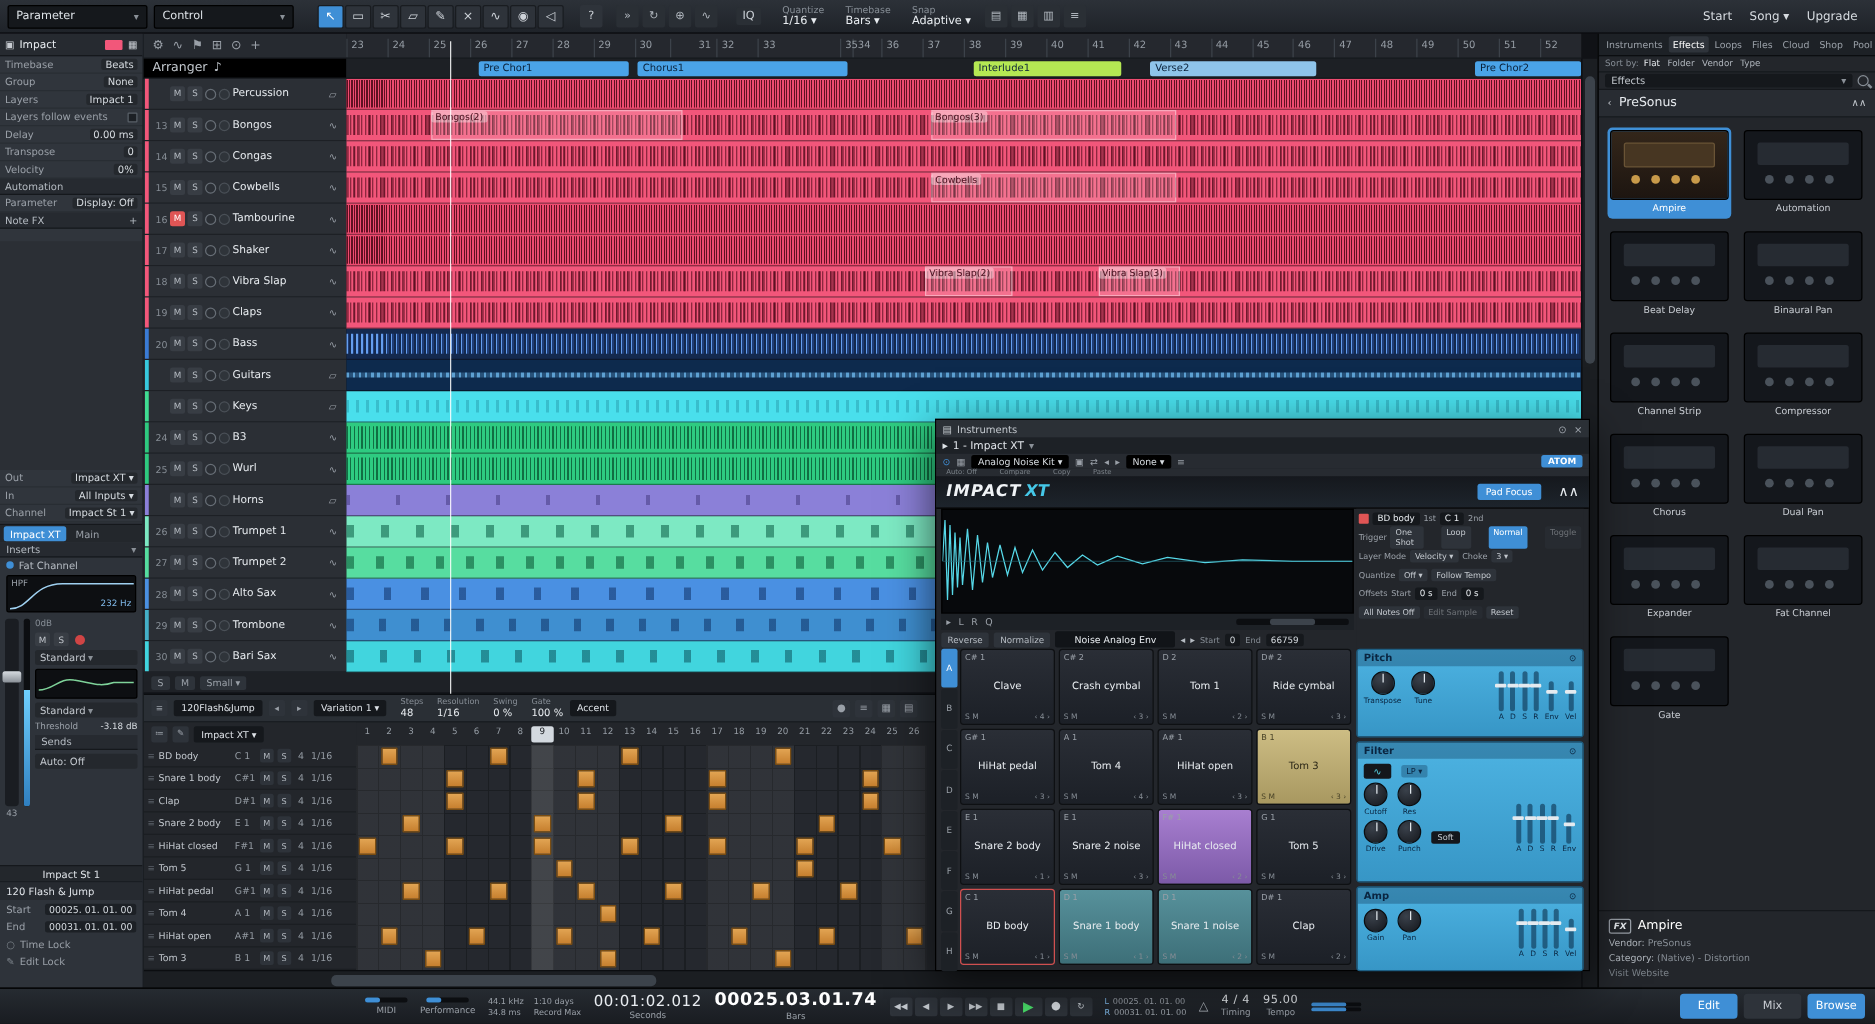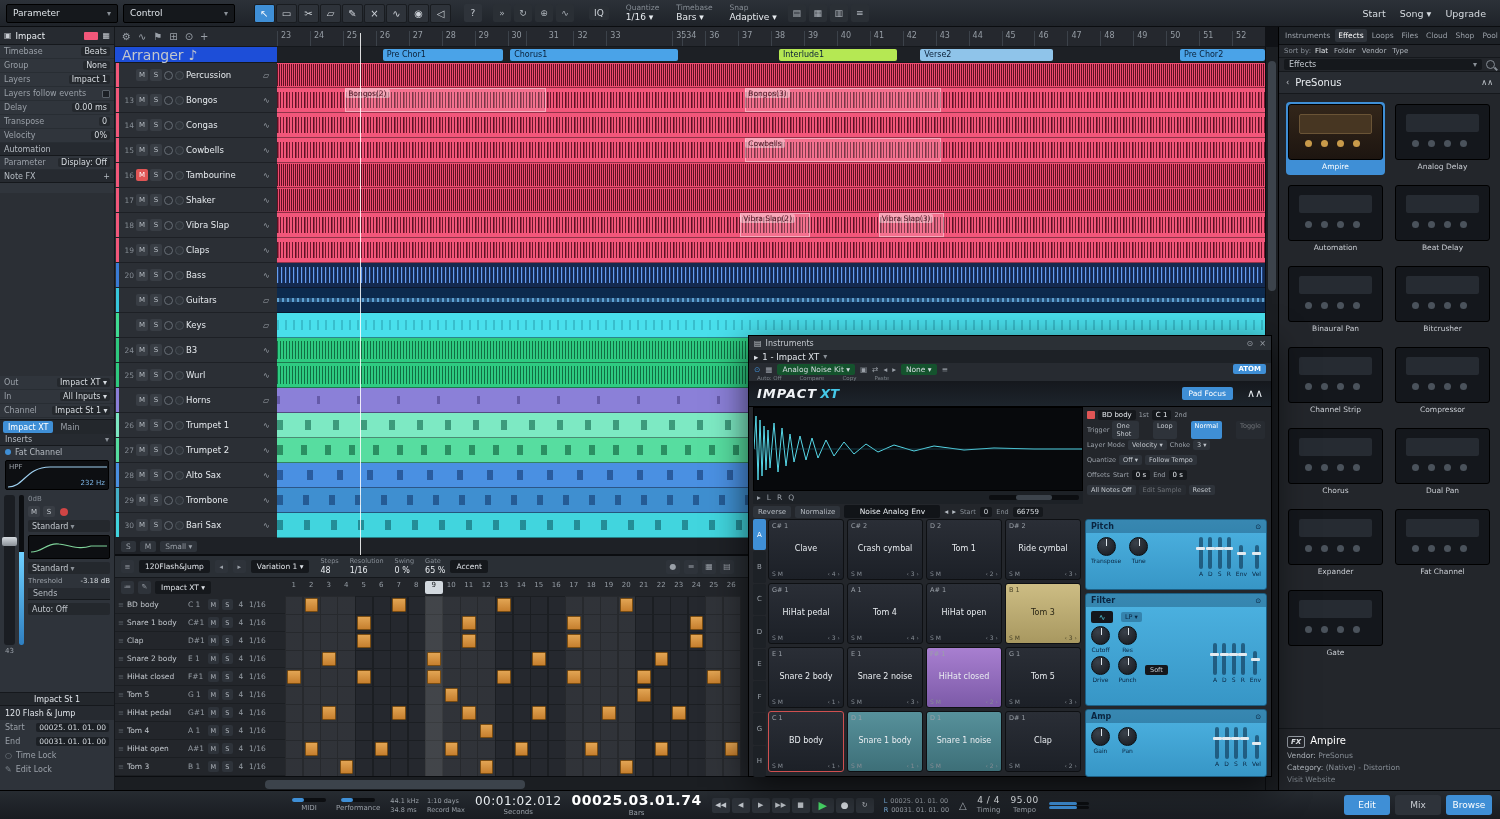--- a/index.html
+++ b/index.html
@@ -480,7 +480,7 @@
     <div class="rbar" style="left: 164.667px; width: 32.9333px;">28</div>
     <div class="rbar" style="left: 197.6px; width: 32.9333px;">29</div>
     <div class="rbar" style="left: 230.533px; width: 32.9333px;">30</div>
-    <div class="rbar" style="left: 249px; width: 32.9333px; text-align: right;">31</div>
+    <div class="rbar" style="left: 259px; width: 32.9333px; text-align: right;">31</div>
     <div class="rbar" style="left: 296.4px; width: 32.9333px;">32</div>
     <div class="rbar" style="left: 329.333px; width: 32.9333px;">33</div>
     <div class="rbar" style="left: 362.267px; width: 32.9333px; margin-left: 43px;">34</div>

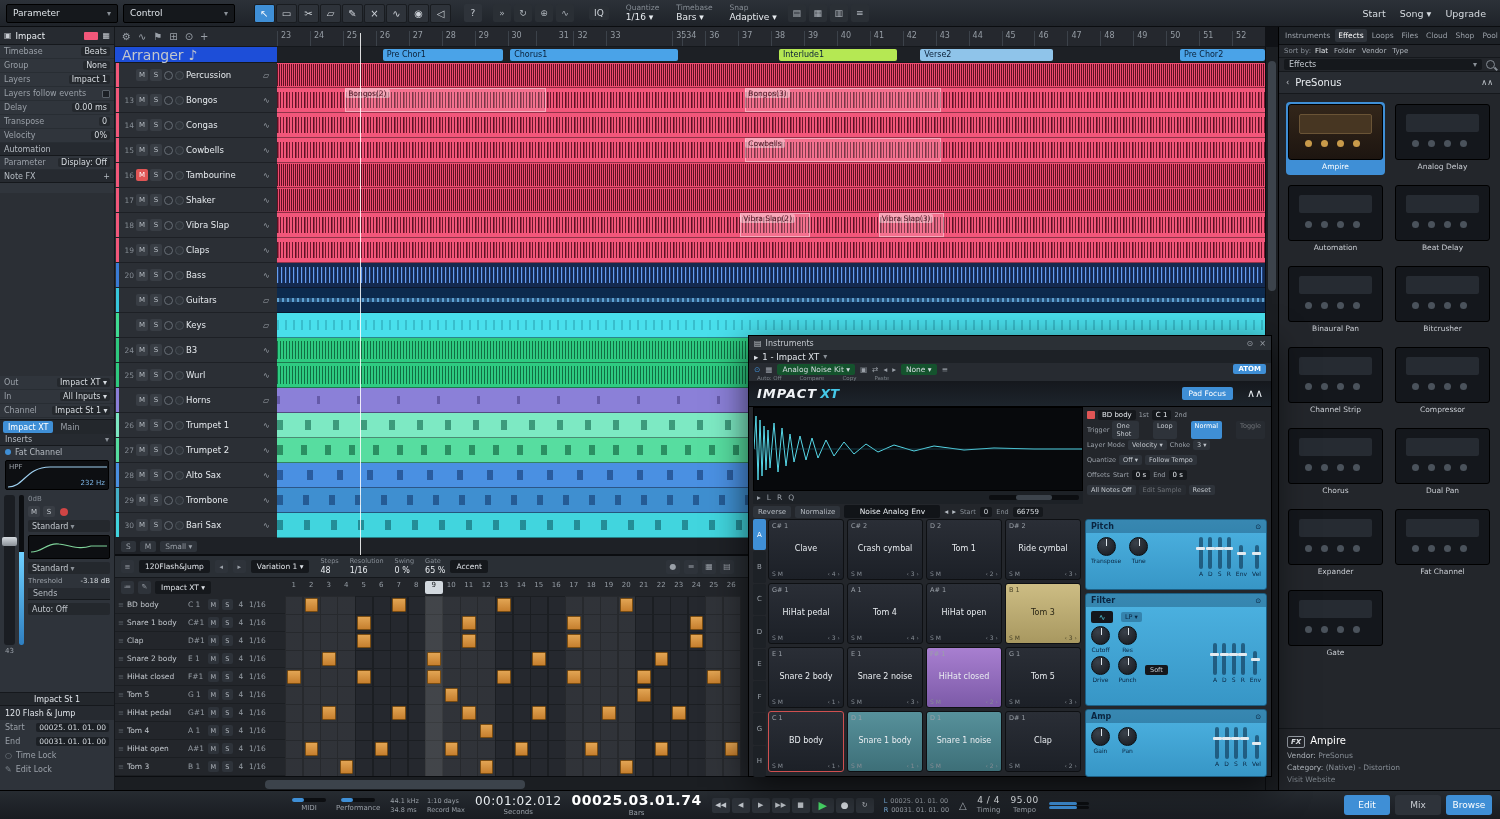--- a/index.html
+++ b/index.html
@@ -66,7 +66,7 @@
 #arr-tools{position:absolute;left:115px;top:27px;width:162px;height:20px;background:#262a30;border-bottom:1px solid #15181c;display:flex;align-items:center;gap:7px;padding:0 7px;color:#9aa0a8;font-size:10px}
 #ruler{position:absolute;left:277px;top:27px;width:988px;height:20px;background:#25282e;border-bottom:1px solid #15181c;overflow:hidden}
 .rbar{position:absolute;top:4px;height:15px;border-left:1px solid #3c424a;padding-left:3px;font-size:8px;color:#959ca4}
-#arranger-cell{position:absolute;left:115px;top:47px;width:162px;height:16px;background:#1d4ed8;border-bottom:1px solid #15181c;display:flex;align-items:center;gap:5px;padding:0 7px;color:#c2c7cd;font-size:14px}
+#arranger-cell{position:absolute;left:115px;top:47px;width:162px;height:16px;background:#000000;border-bottom:1px solid #15181c;display:flex;align-items:center;gap:5px;padding:0 7px;color:#c2c7cd;font-size:10px}
 #marker-lane{position:absolute;left:277px;top:47px;width:988px;height:16px;background:#1d2025;border-bottom:1px solid #15181c}
 .marker{position:absolute;top:2px;height:12px;border-radius:2px;font-size:8px;color:#0a2038;padding:0 4px;line-height:12px;white-space:nowrap;overflow:hidden}
 

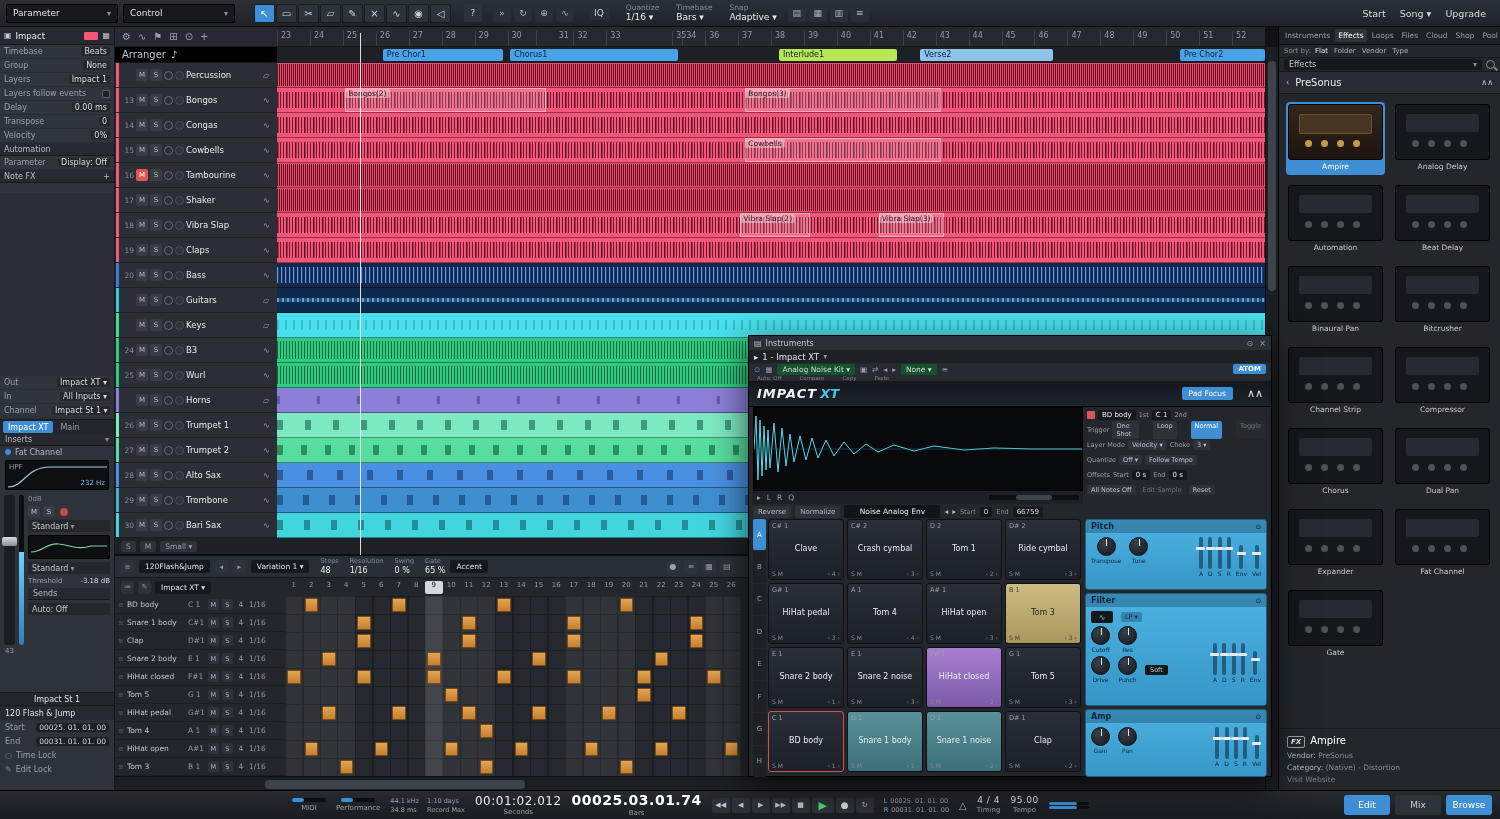--- a/index.html
+++ b/index.html
@@ -1387,10 +1387,6 @@
       </div>
       <div class="tile">
         <div class="tile-img"></div>
-        <div class="tile-lbl">Analog Delay</div>
-      </div>
-      <div class="tile">
-        <div class="tile-img"></div>
         <div class="tile-lbl">Automation</div>
       </div>
       <div class="tile">

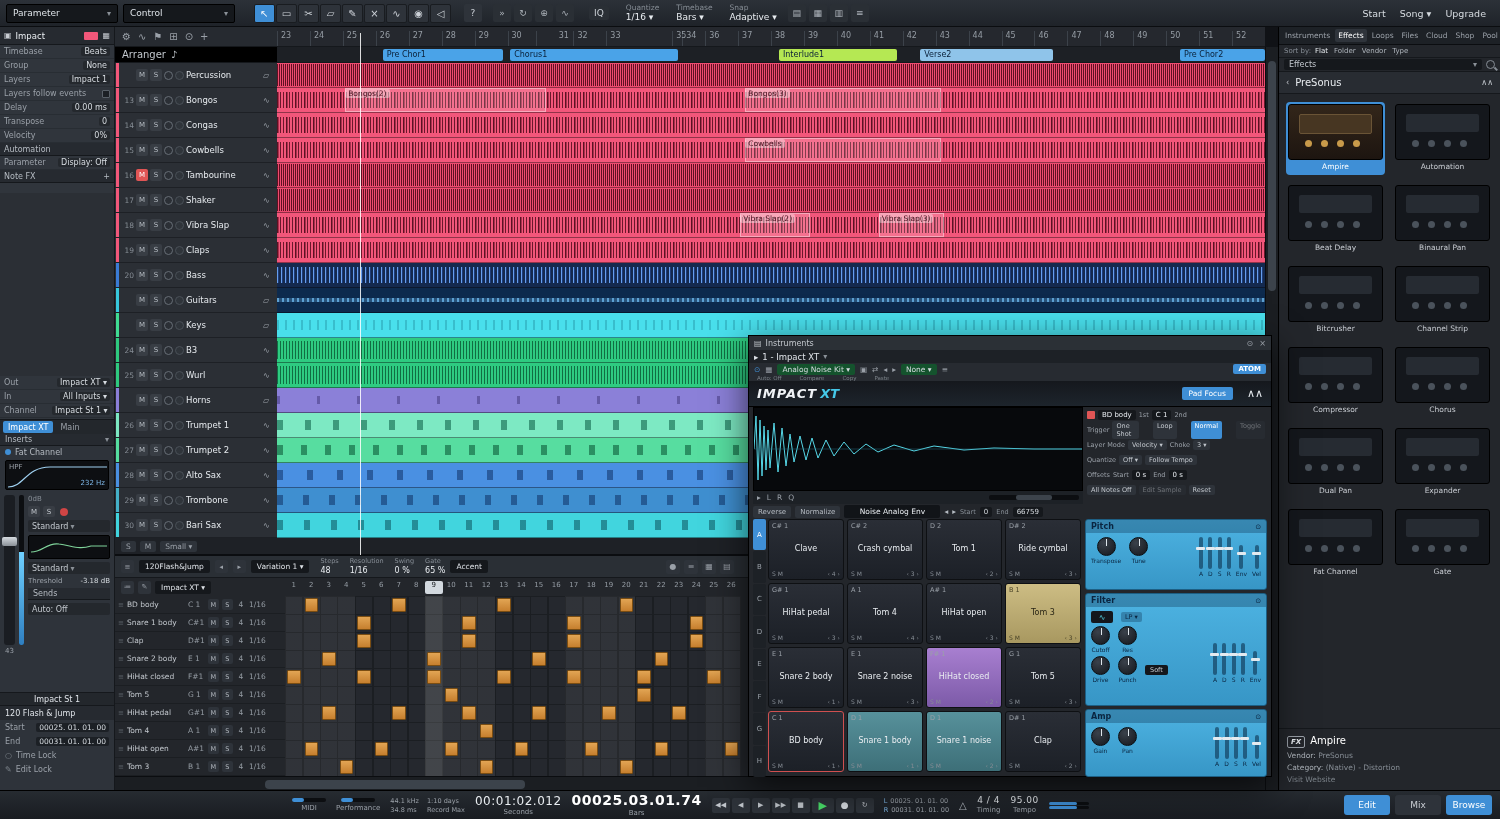--- a/index.html
+++ b/index.html
@@ -1399,10 +1399,6 @@
       </div>
       <div class="tile">
         <div class="tile-img"></div>
-        <div class="tile-lbl">Bitcrusher</div>
-      </div>
-      <div class="tile">
-        <div class="tile-img"></div>
         <div class="tile-lbl">Channel Strip</div>
       </div>
       <div class="tile">

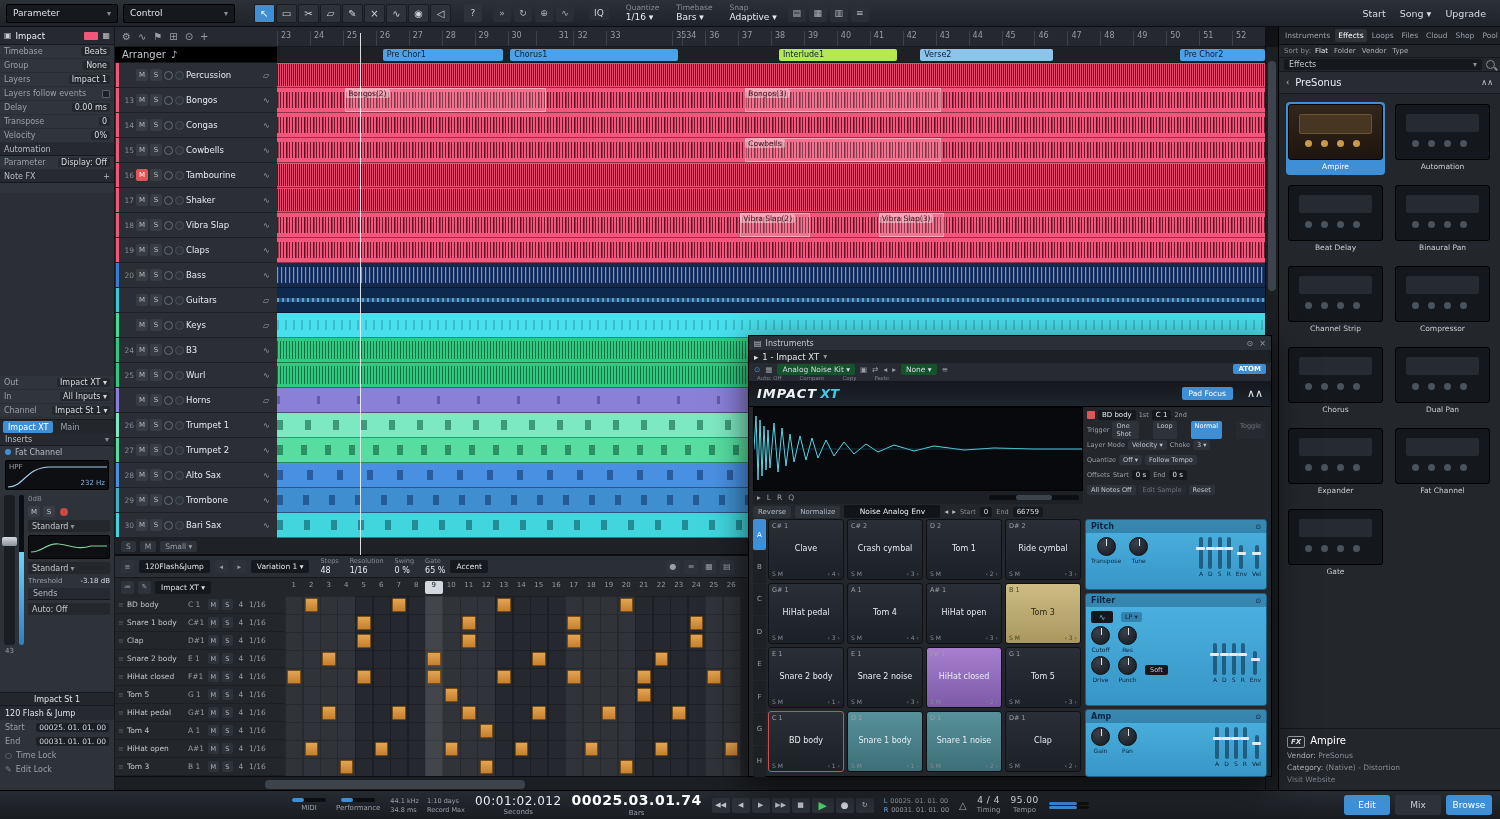--- a/index.html
+++ b/index.html
@@ -149,7 +149,7 @@
 .pl-instrow{position:absolute;left:0;top:14px;width:100%;height:13px;background:#1d2126;display:flex;align-items:center;gap:4px;padding:0 5px;color:#dfe3e8;font-size:8.5px}
 .pl-toolbar{position:absolute;left:0;top:27px;width:100%;height:12px;background:#272b31;display:flex;align-items:center;gap:5px;padding:0 5px;color:#9aa0a8}
 .pl-captions{position:absolute;left:0;top:39px;width:100%;height:6px;display:flex;gap:18px;padding:0 8px;font-size:5.5px;color:#7a8188;background:#272b31}
-.pt-chip{background:#14532d;border-radius:2px;padding:1px 5px;color:#d6dbe0}
+.pt-chip{background:#000000;border-radius:2px;padding:1px 5px;color:#d6dbe0}
 .atom{background:#3f8fd6;color:#fff;border-radius:2px;padding:1px 5px;font-weight:bold;font-size:7px;margin-left:auto}
 .pl-banner{position:absolute;left:0;top:45px;width:100%;height:26px;background:linear-gradient(#15181d,#1d242c);display:flex;align-items:center;padding:0 8px;border-bottom:1px solid #000}
 .brand{color:#f0f3f6;font-weight:bold;font-style:italic;font-size:13px;letter-spacing:1px}

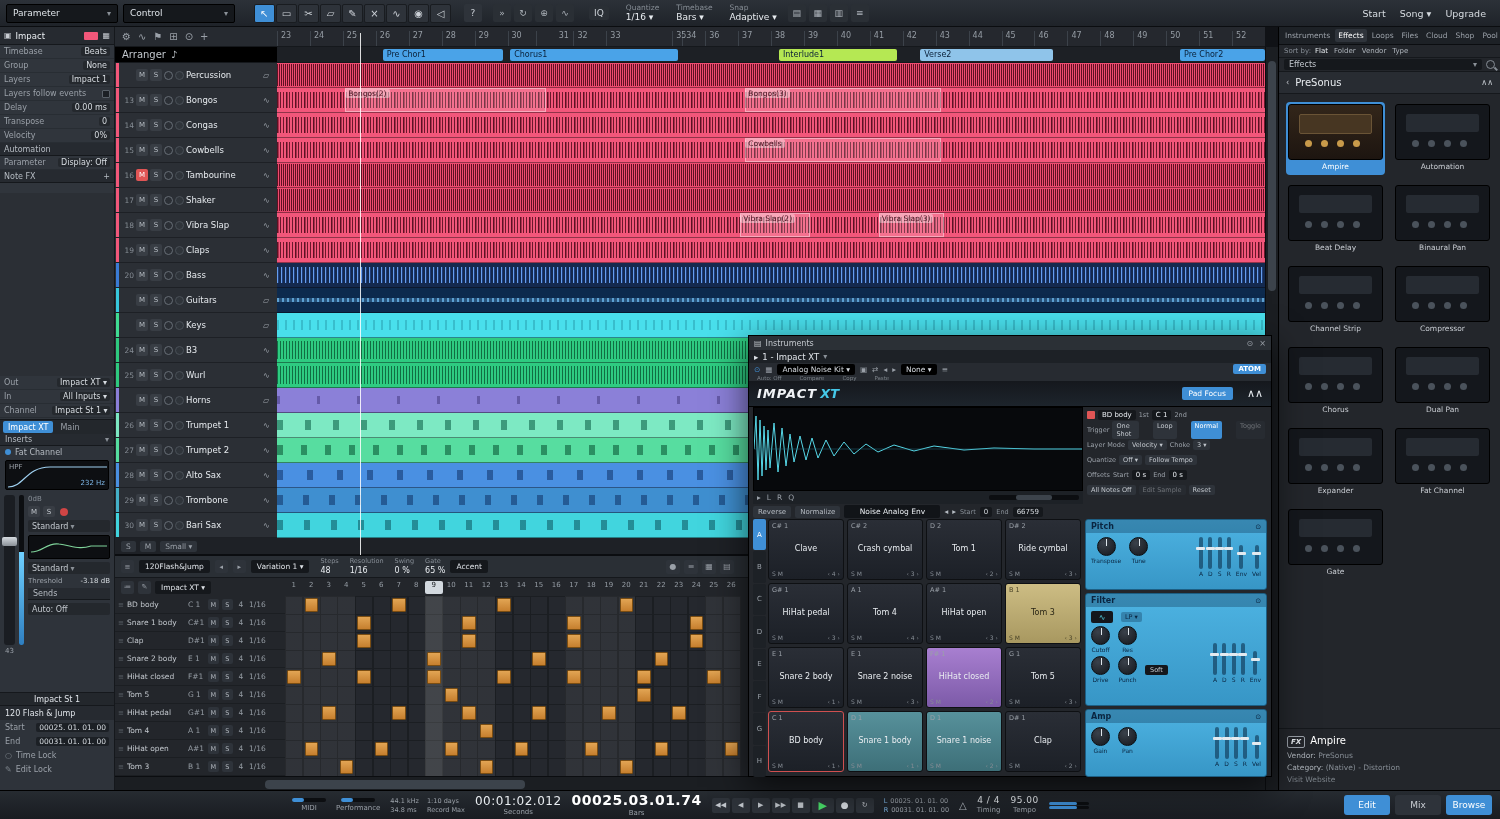--- a/index.html
+++ b/index.html
@@ -772,7 +772,7 @@
       </span>
     <span class="p-group">
         <span class="lbl">Gate</span>
-        <span class="val">65 %</span>
+        <span class="val">100 %</span>
       </span>
     <span class="p-chip">Accent</span>
     <span class="p-hdr-icons">

